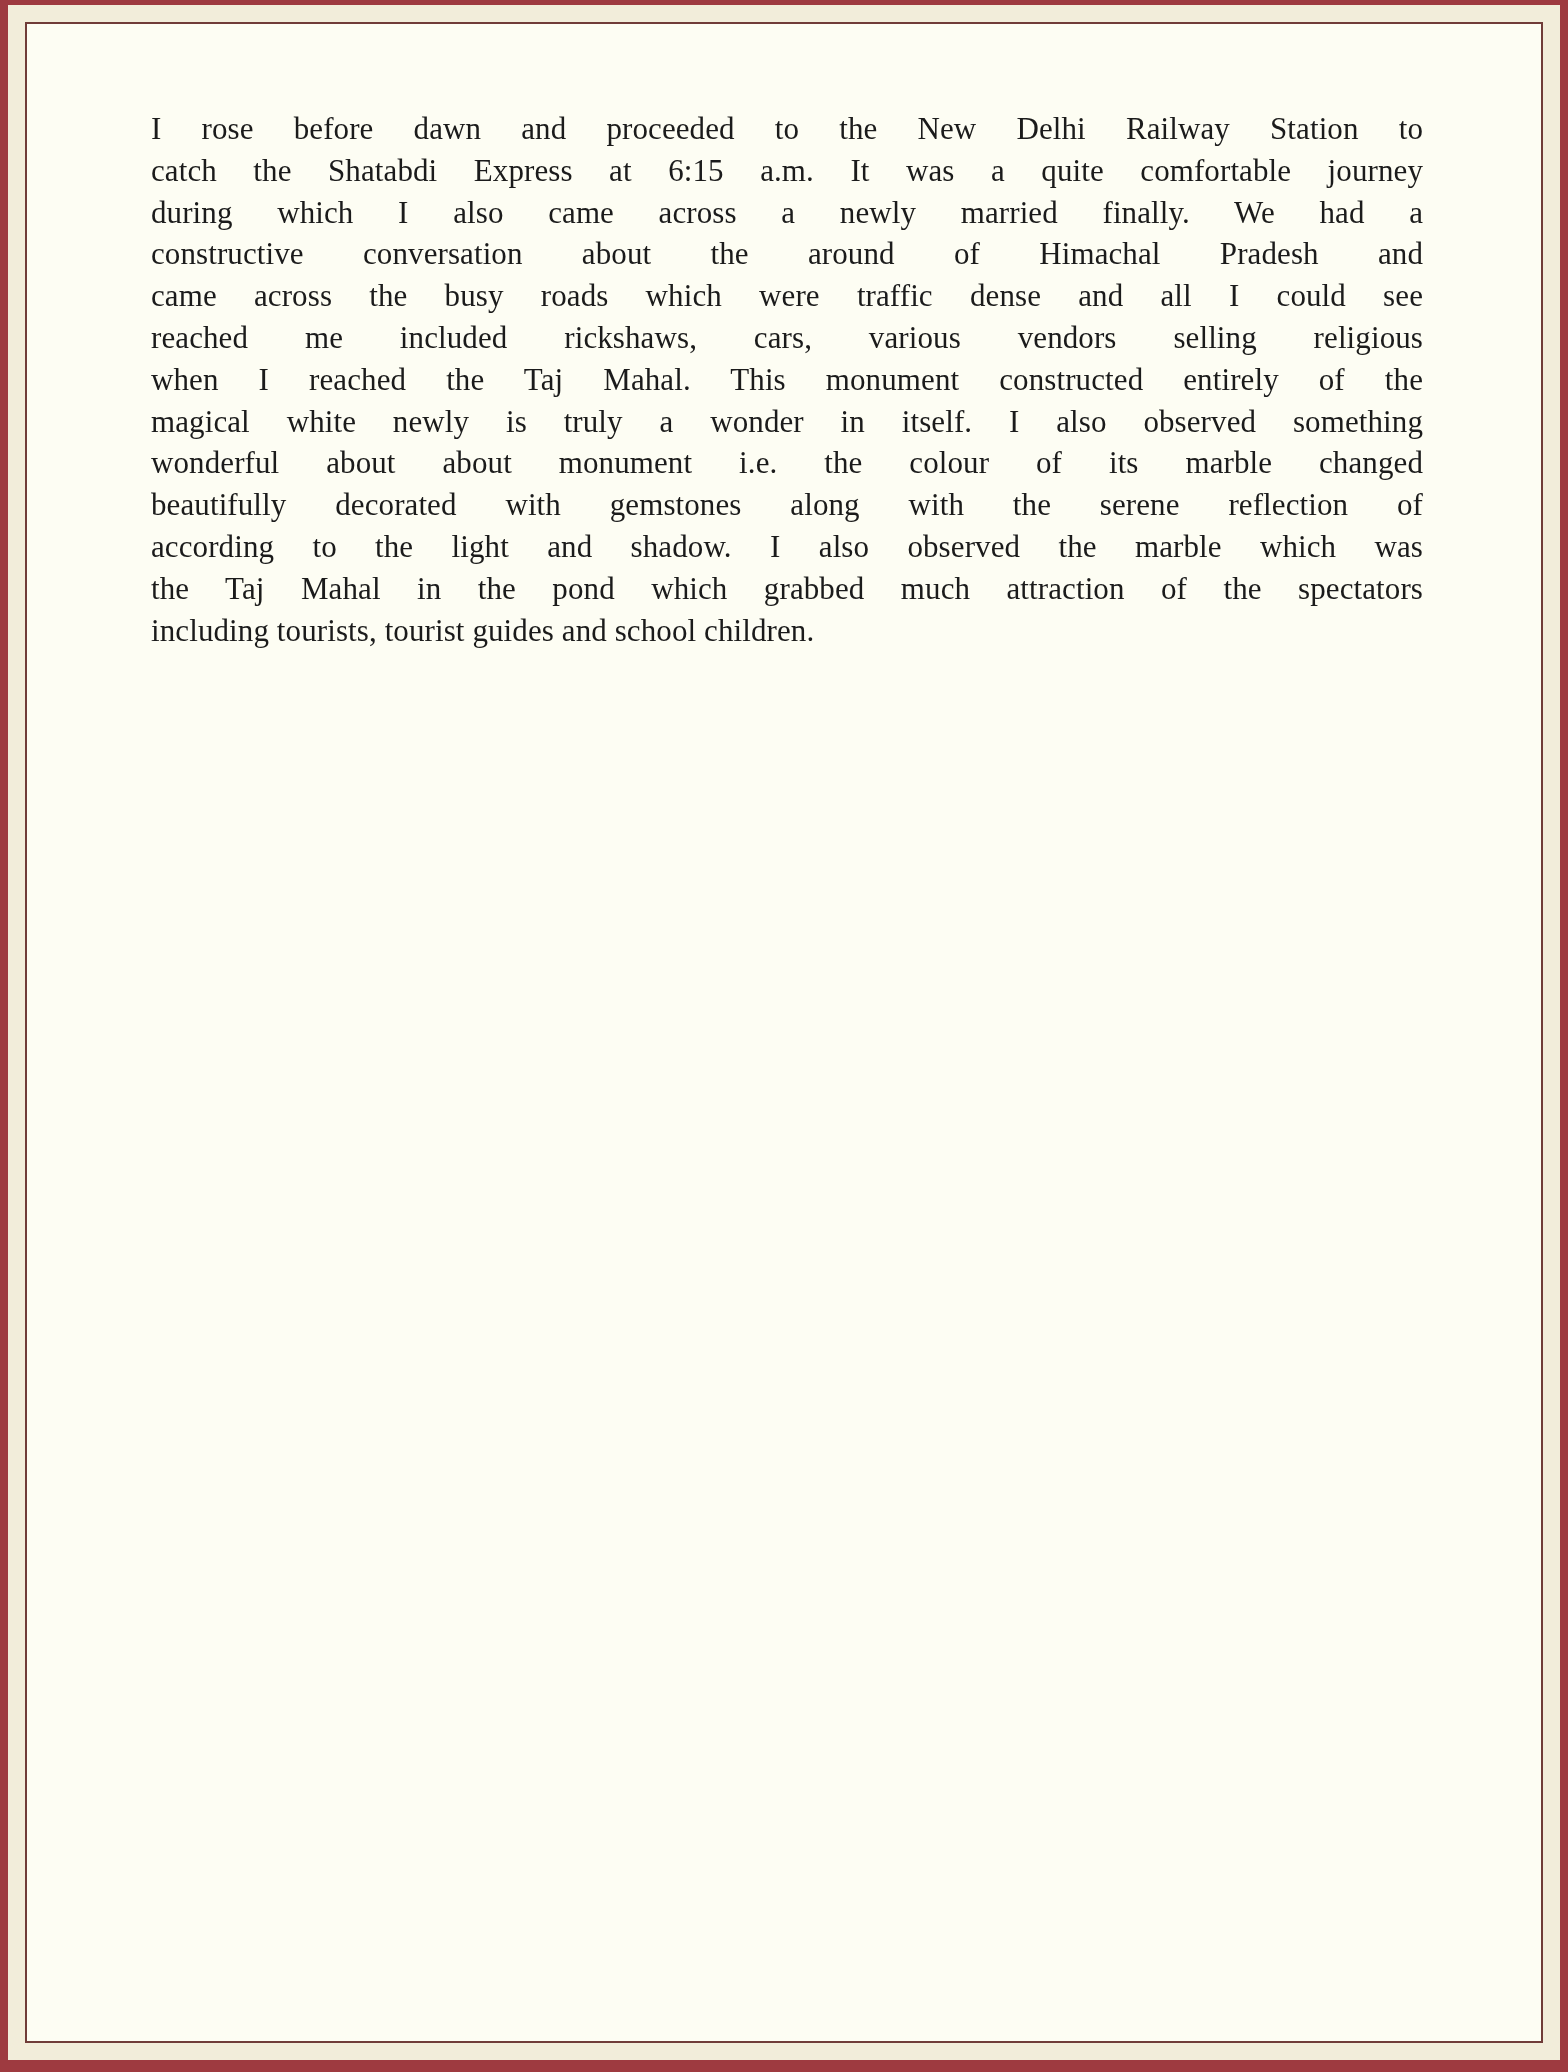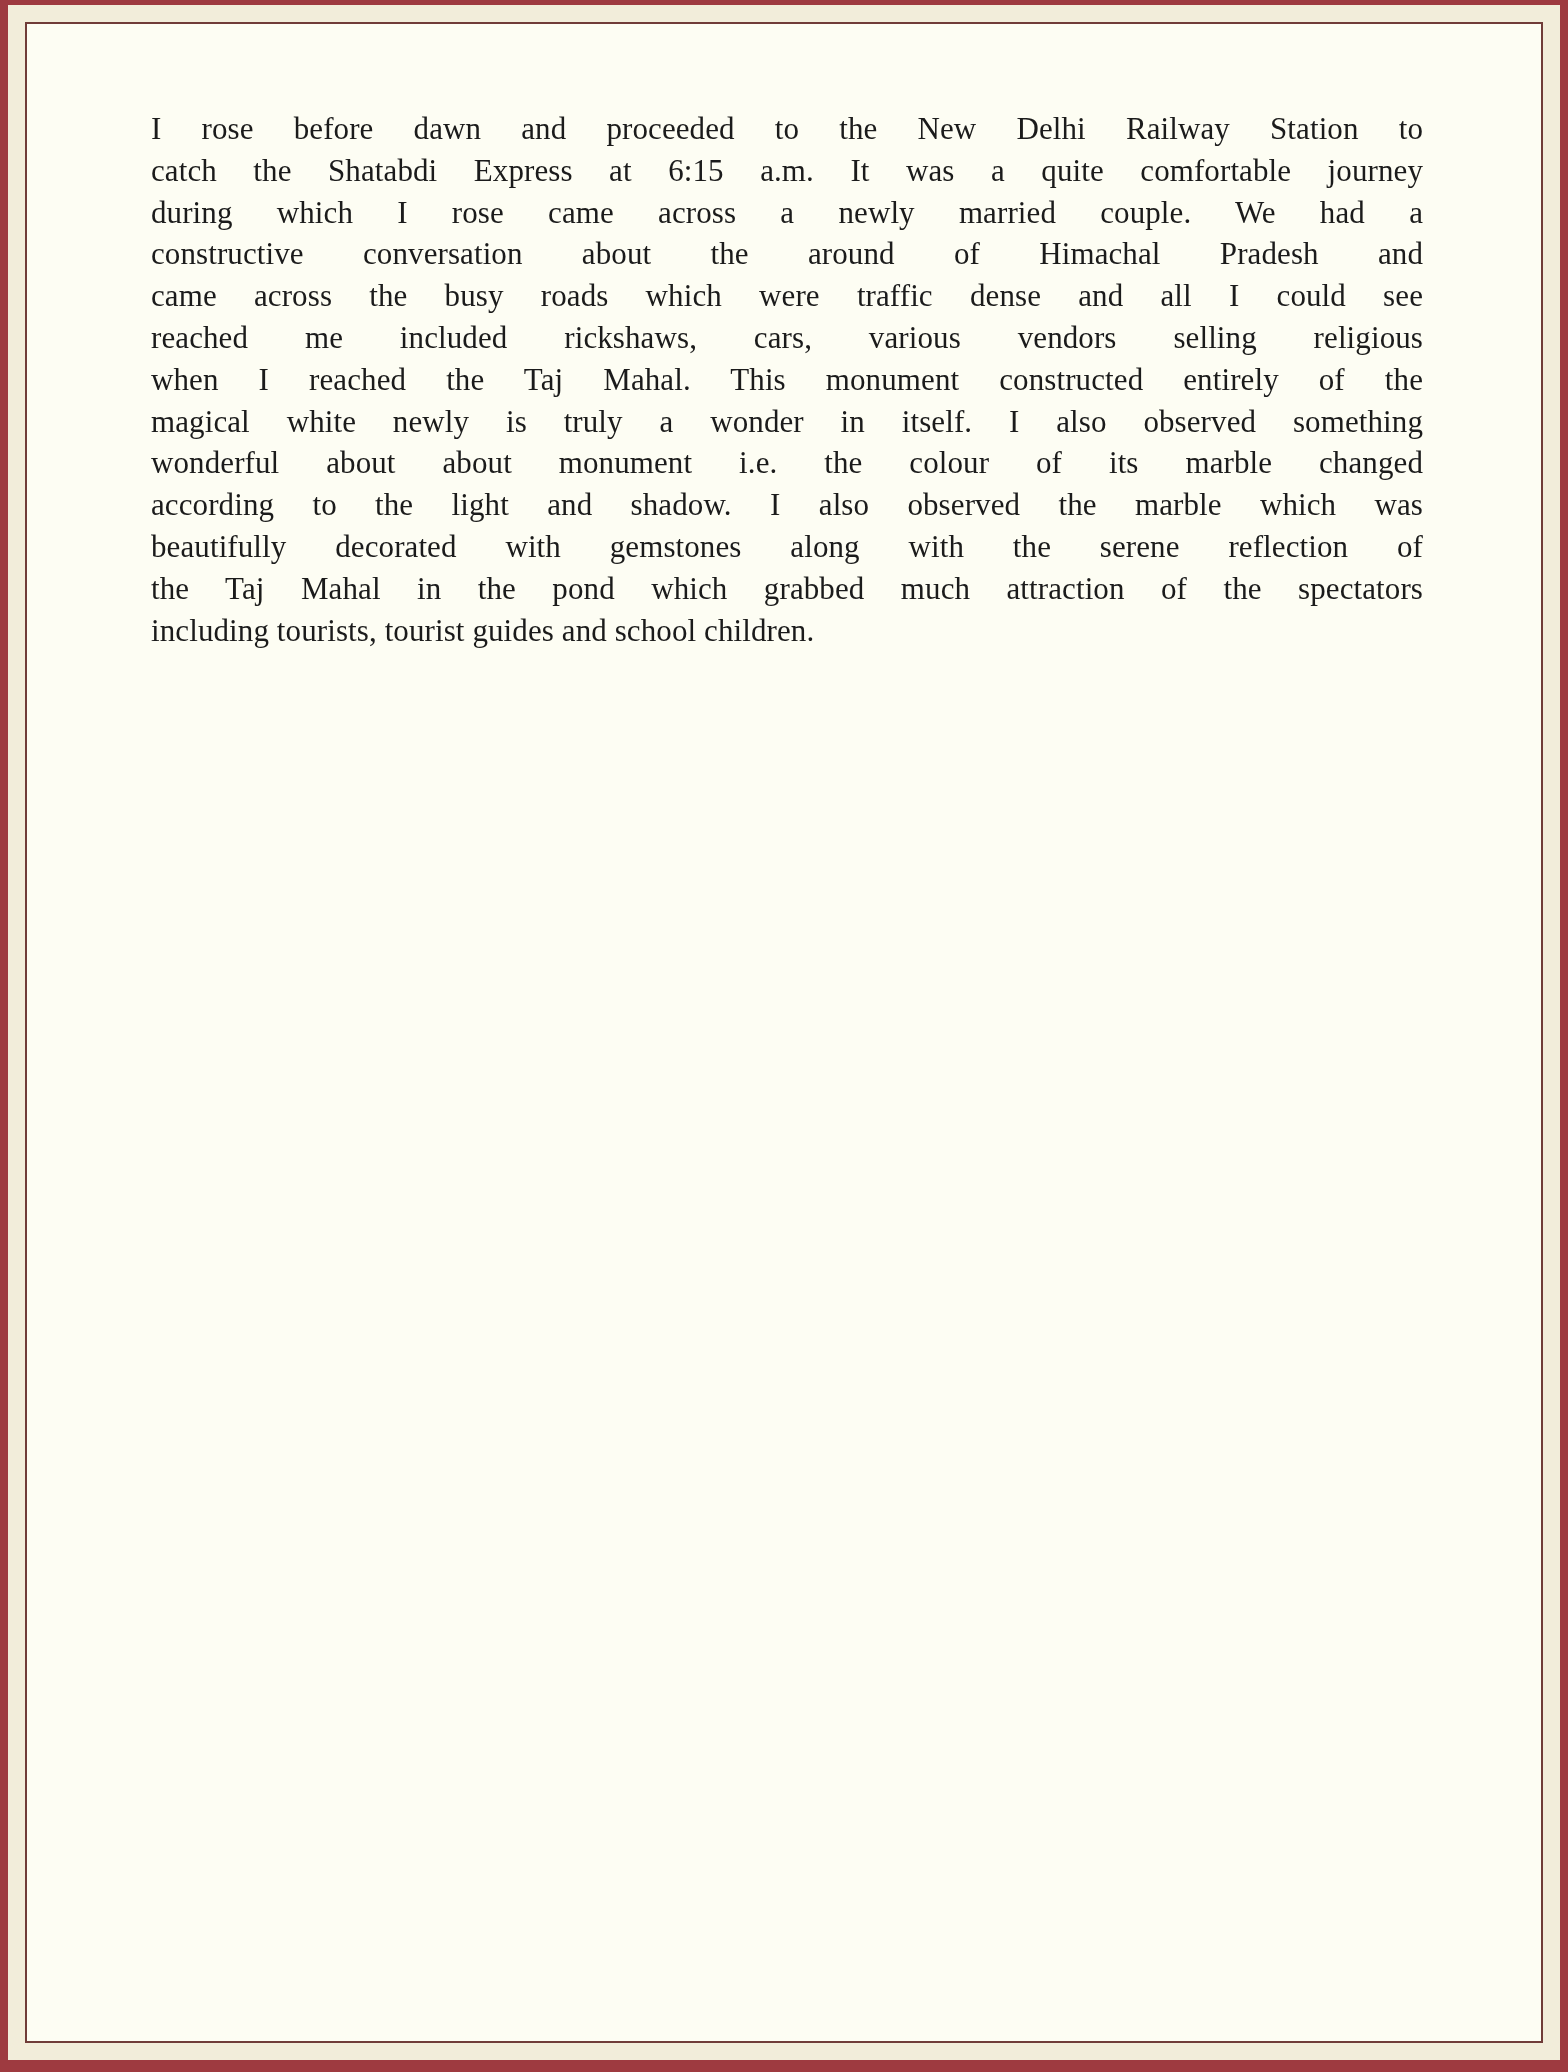--- a/index.html
+++ b/index.html
@@ -64,7 +64,7 @@
       <div class="essay">
           <div class="line">I rose before dawn and proceeded to the New Delhi Railway Station to</div>
           <div class="line">catch the Shatabdi Express at 6:15 a.m. It was a quite comfortable journey</div>
-          <div class="line">during which I rose came across a newly married couple. We had a</div>
+          <div class="line">during which I also came across a newly married finally. We had a</div>
           <div class="line">constructive conversation about the around of Himachal Pradesh and</div>
           <div class="line">came across the busy roads which were traffic dense and all I could see</div>
           <div class="line">reached me included rickshaws, cars, various vendors selling religious</div>

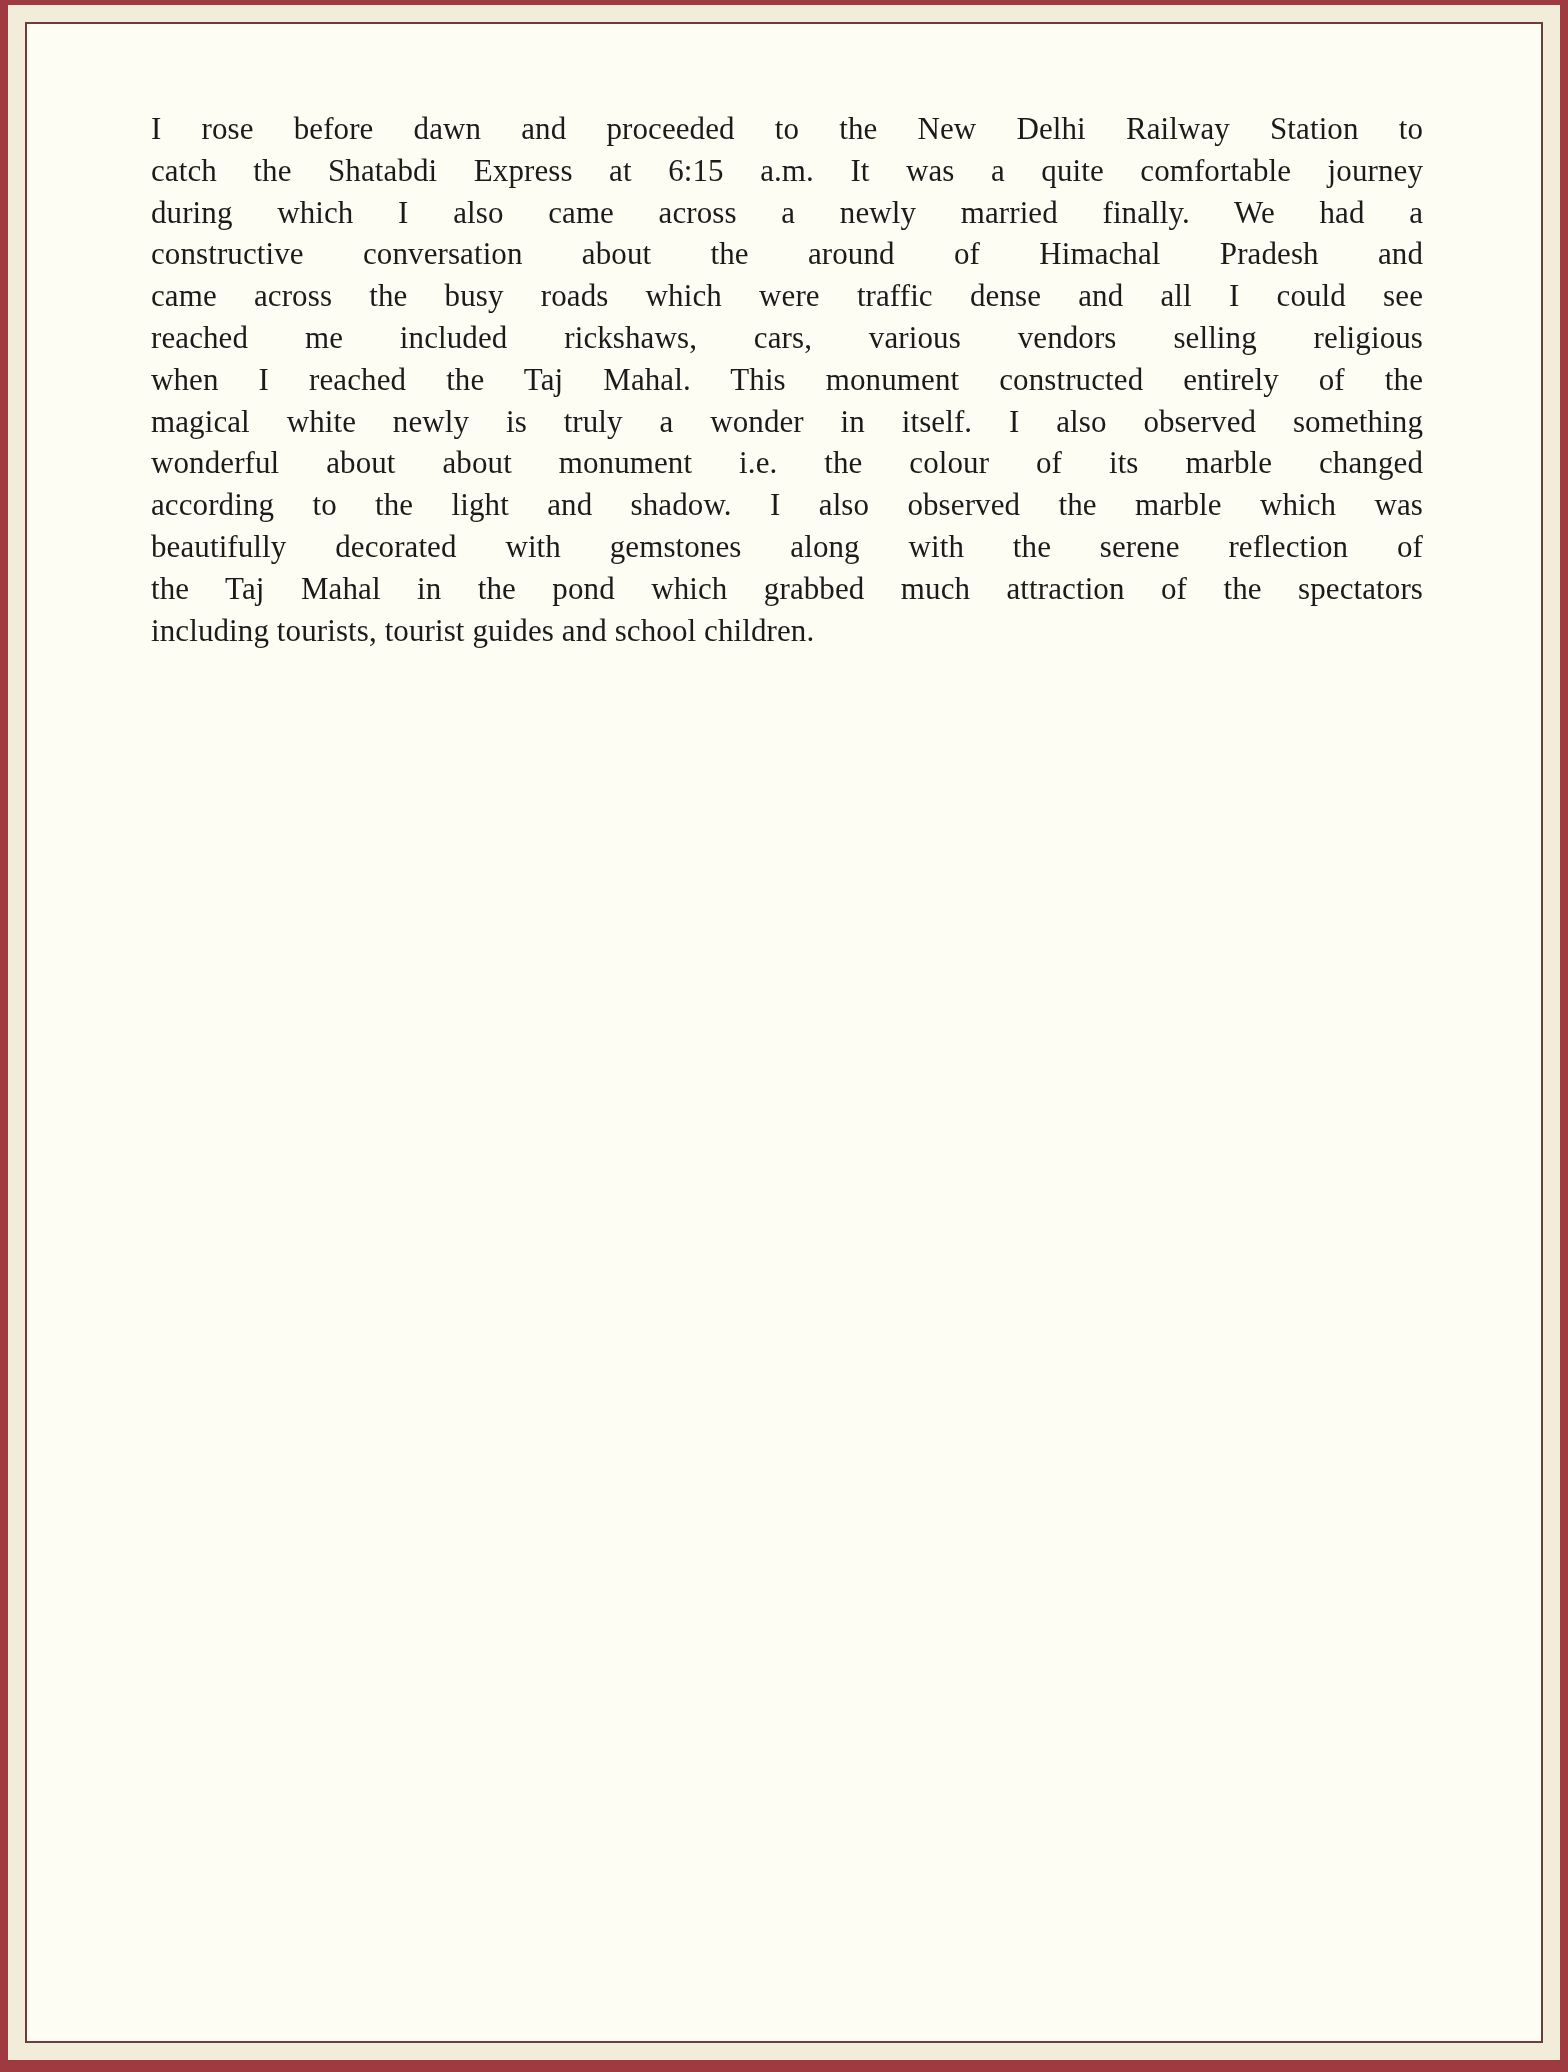--- a/index.html
+++ b/index.html
@@ -71,8 +71,8 @@
           <div class="line">when I reached the Taj Mahal. This monument constructed entirely of the</div>
           <div class="line">magical white newly is truly a wonder in itself. I also observed something</div>
           <div class="line">wonderful about about monument i.e. the colour of its marble changed</div>
+          <div class="line">beautifully decorated with gemstones along with the serene reflection of</div>
           <div class="line">according to the light and shadow. I also observed the marble which was</div>
-          <div class="line">beautifully decorated with gemstones along with the serene reflection of</div>
           <div class="line">the Taj Mahal in the pond which grabbed much attraction of the spectators</div>
           <div class="line">including tourists, tourist guides and school children.</div>
         </div>

